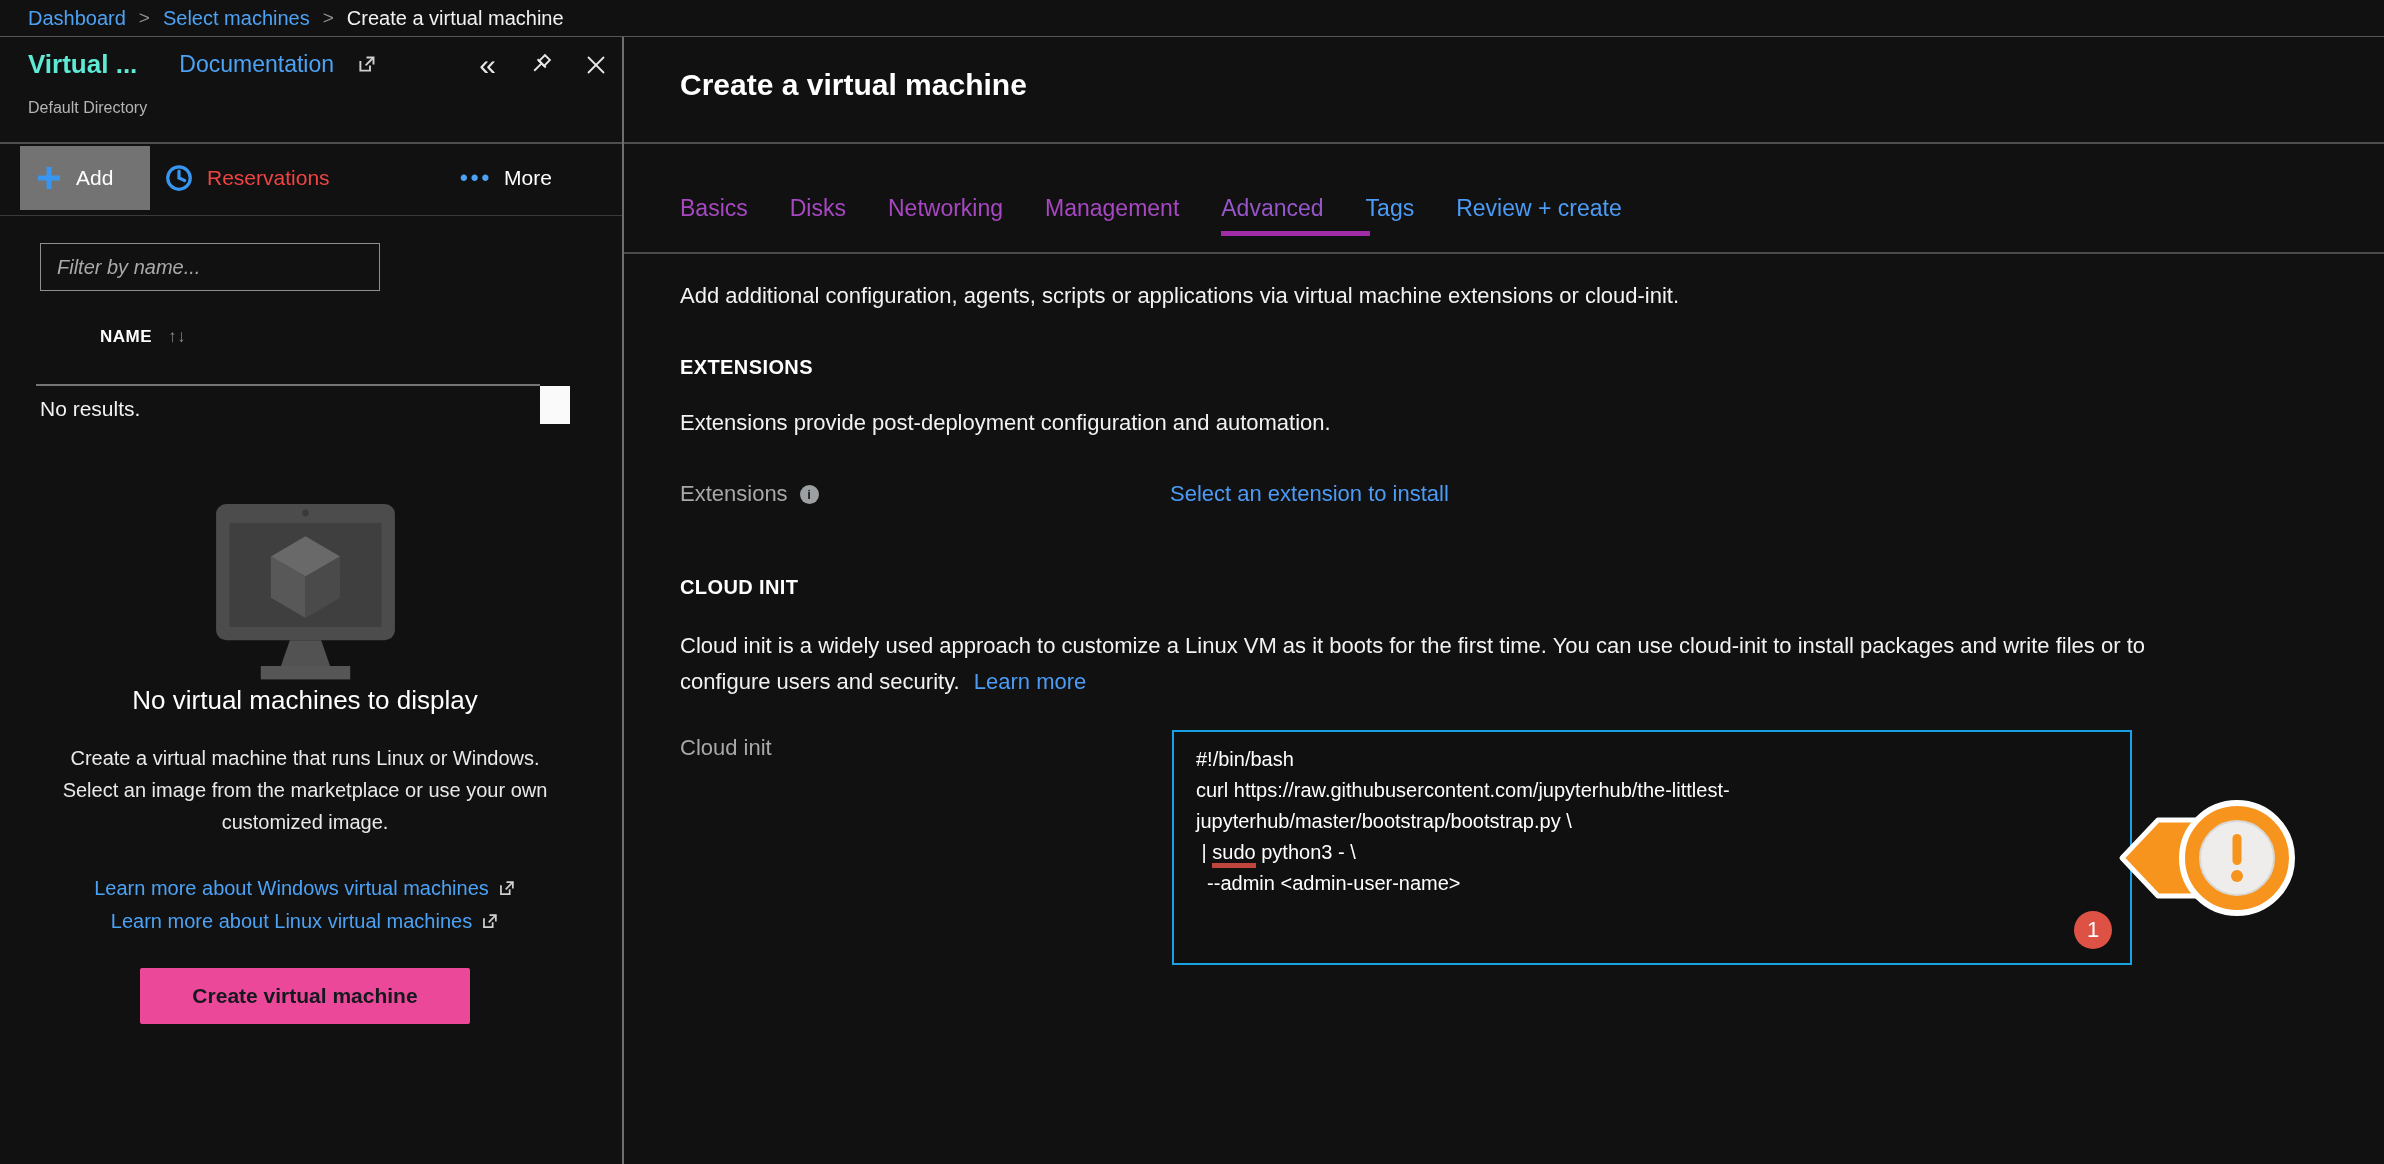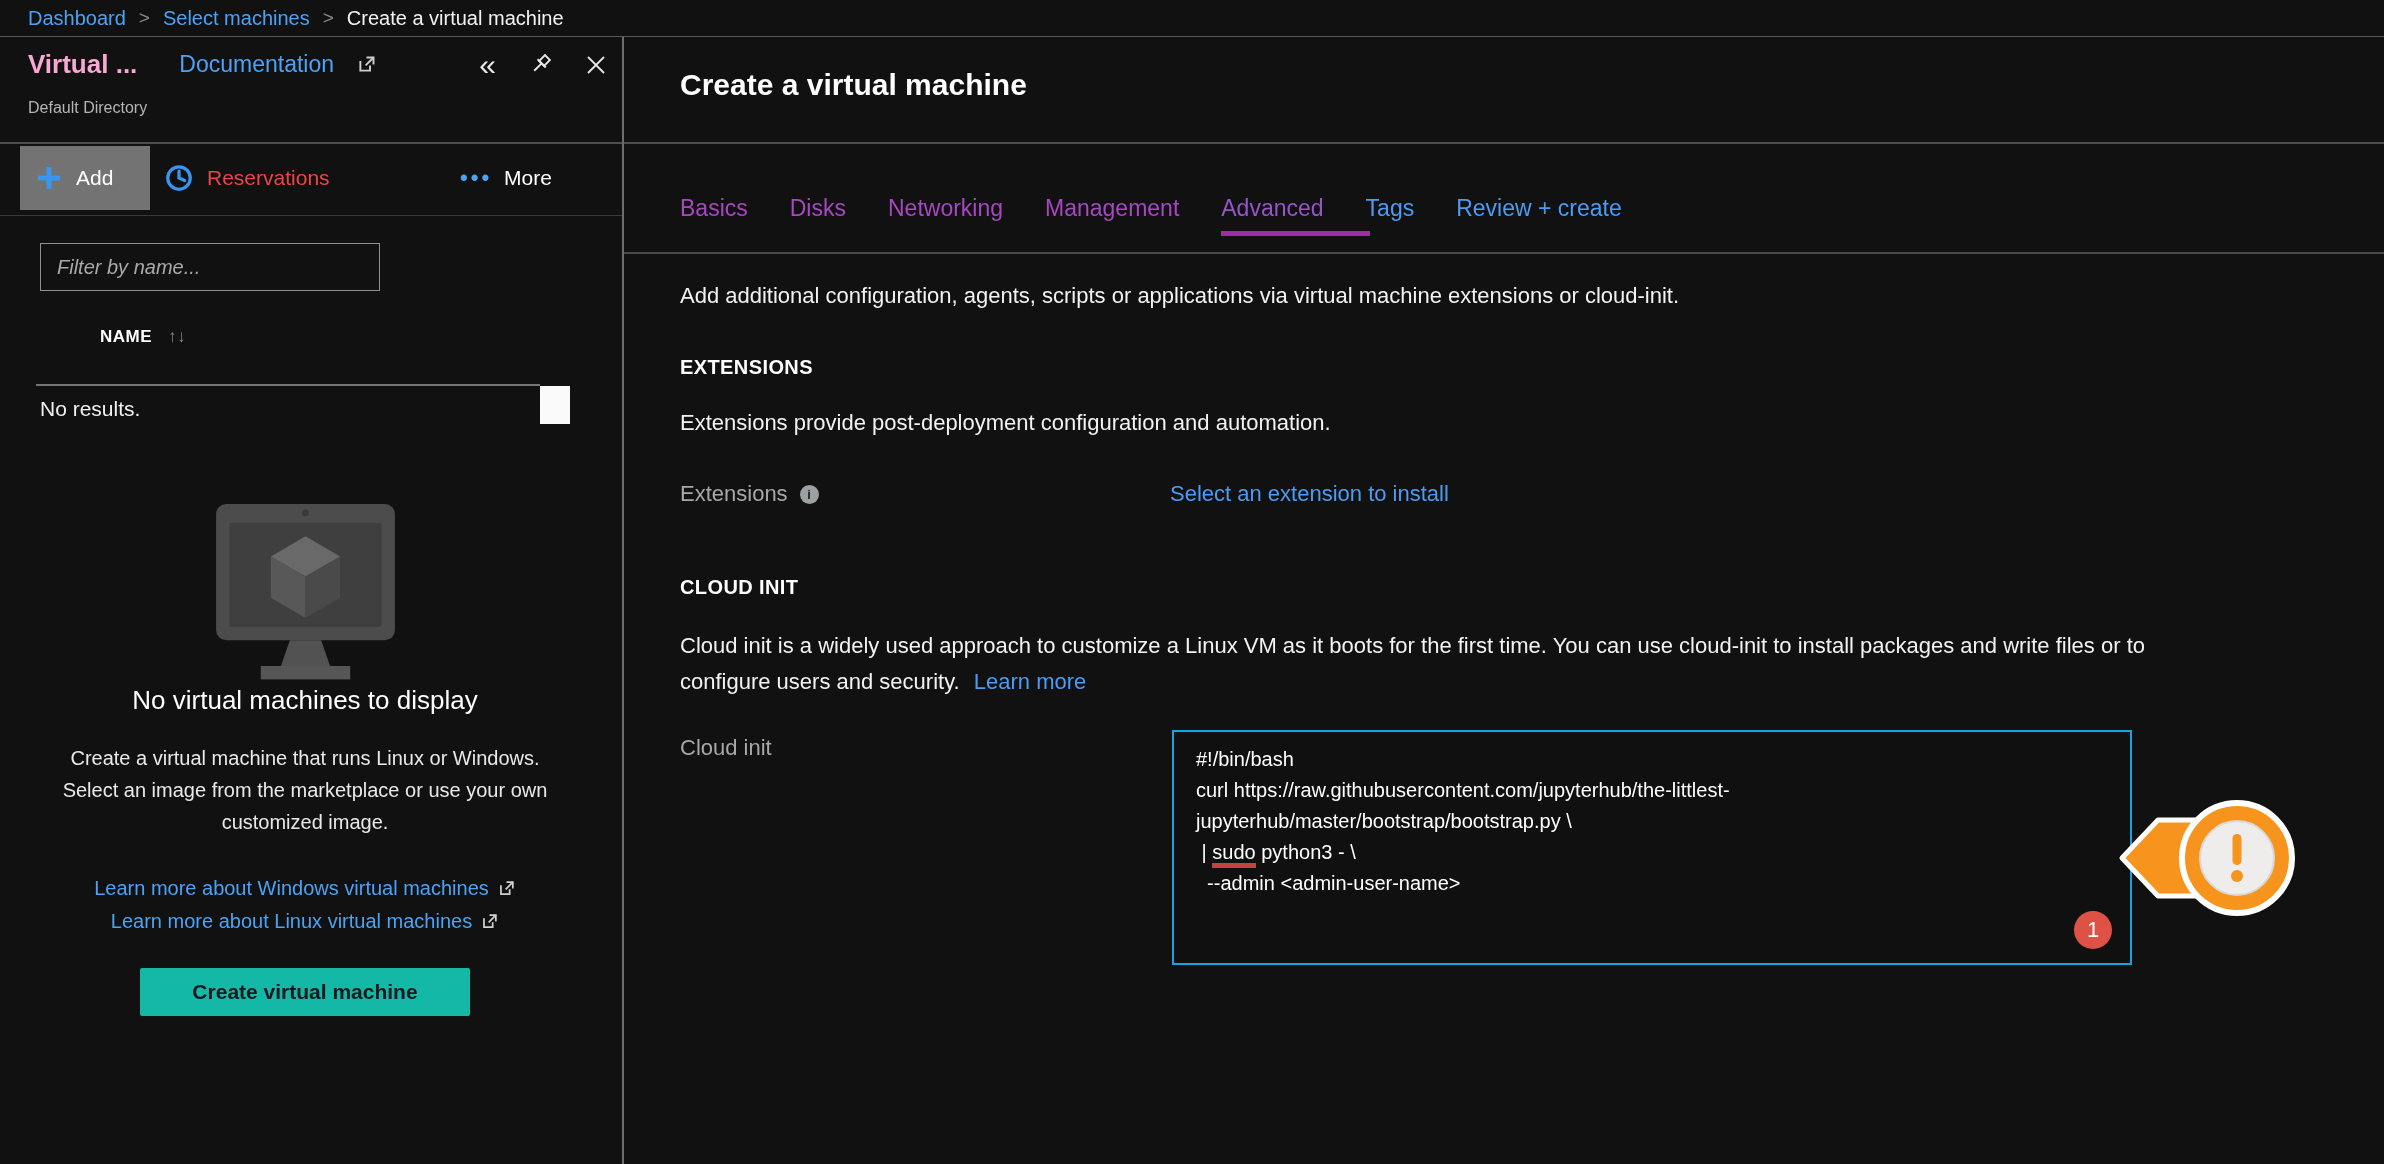--- a/index.html
+++ b/index.html
@@ -18,7 +18,7 @@
   
   .sidebar{position:absolute;left:0;top:37px;width:622px;bottom:0;}
   .side-header{position:absolute;left:28px;top:12px;right:14px;display:flex;align-items:center;}
-  .side-title{font-size:26px;font-weight:bold;color:#f9a8d4;white-space:nowrap;}
+  .side-title{font-size:26px;font-weight:bold;color:#5eead4;white-space:nowrap;}
   .doc-link{margin-left:42px;font-size:23px;color:#4ca2f5;display:flex;align-items:center;gap:22px;}
   .hdr-icons{margin-left:auto;display:flex;align-items:center;gap:30px;}
   .chevrons{font-size:30px;color:#e8e8e8;line-height:1;}

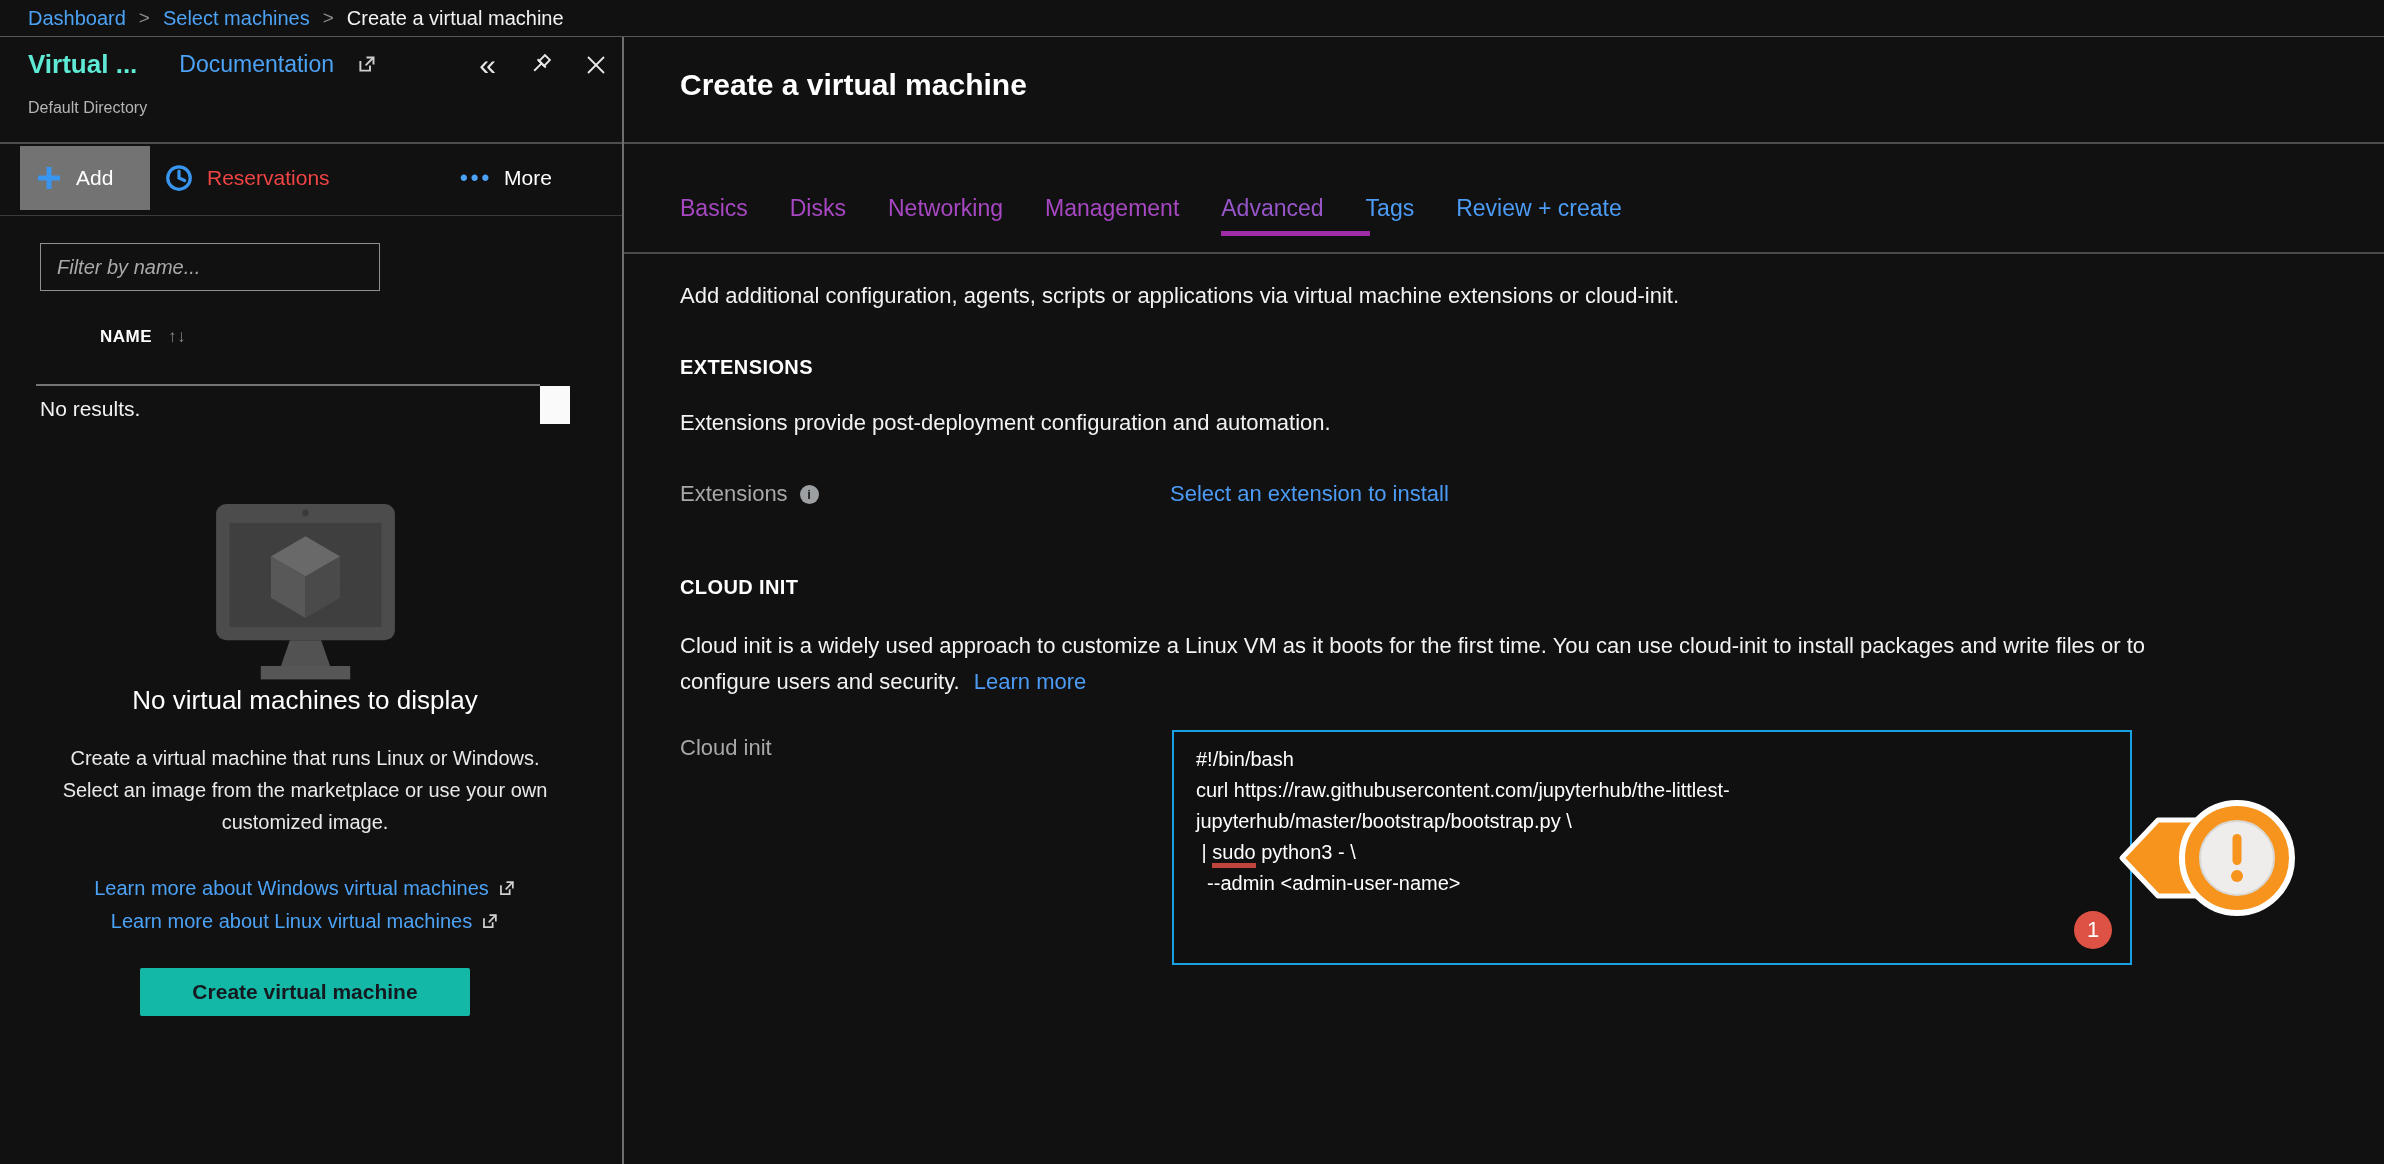--- a/index.html
+++ b/index.html
@@ -44,7 +44,7 @@
   .empty-desc{margin:26px auto 0;max-width:505px;font-size:20px;line-height:32px;color:#e9e9e9;}
   .empty-links{margin-top:34px;font-size:20px;line-height:33px;}
   .empty-link{color:#4ca2f5;display:inline-flex;align-items:center;gap:8px;}
-  .cta-button{display:block;margin:30px auto 0;width:330px;height:48px;background:#14b8a6;border:none;
+  .cta-button{display:block;margin:30px auto 0;width:330px;height:56px;background:#ec4899;border:none;
     color:#15181e;font-size:21px;font-weight:bold;cursor:pointer;border-radius:2px;
     font-family:"Liberation Sans","DejaVu Sans",sans-serif;}
   

